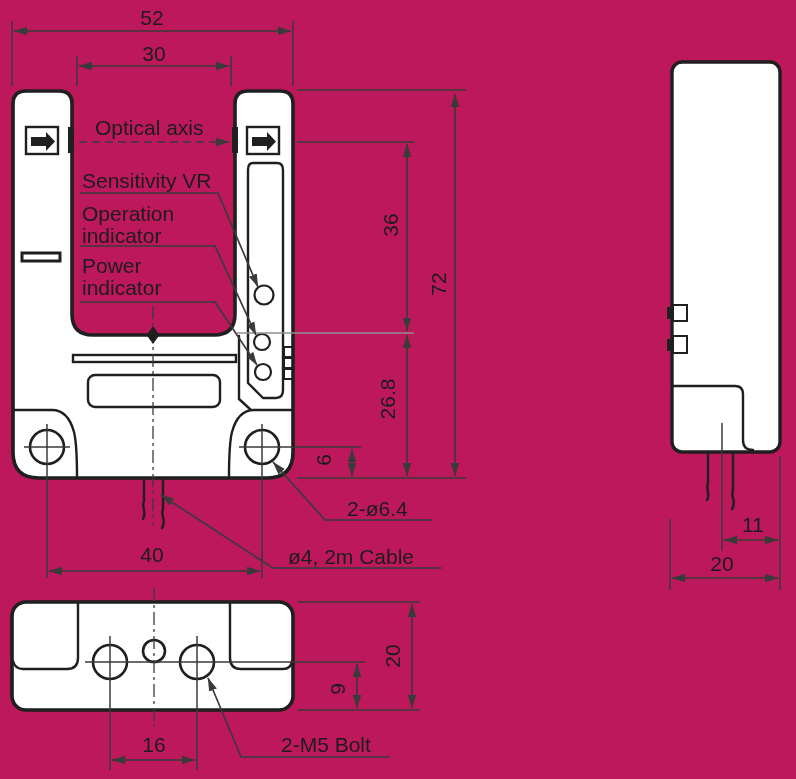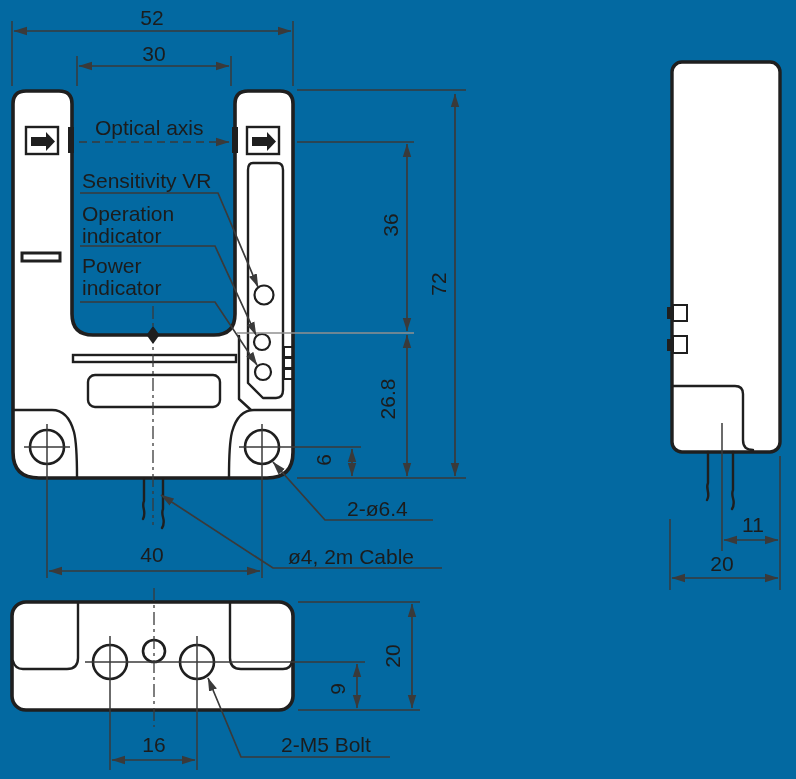--- a/index.html
+++ b/index.html
@@ -3,7 +3,7 @@
 <meta charset="utf-8">
 <style>
   html,body{margin:0;padding:0;background:#ffffff;}
-  .stage{position:relative;width:796px;height:779px;background:#0369a1;overflow:hidden;}
+  .stage{position:relative;width:796px;height:779px;background:#be185d;overflow:hidden;}
   svg{display:block;}
   .ol  {fill:#ffffff;stroke:#1f1f1f;stroke-width:3.6;stroke-linejoin:round;}
   .ml  {fill:none;stroke:#1f1f1f;stroke-width:2.4;stroke-linejoin:round;stroke-linecap:round;}

